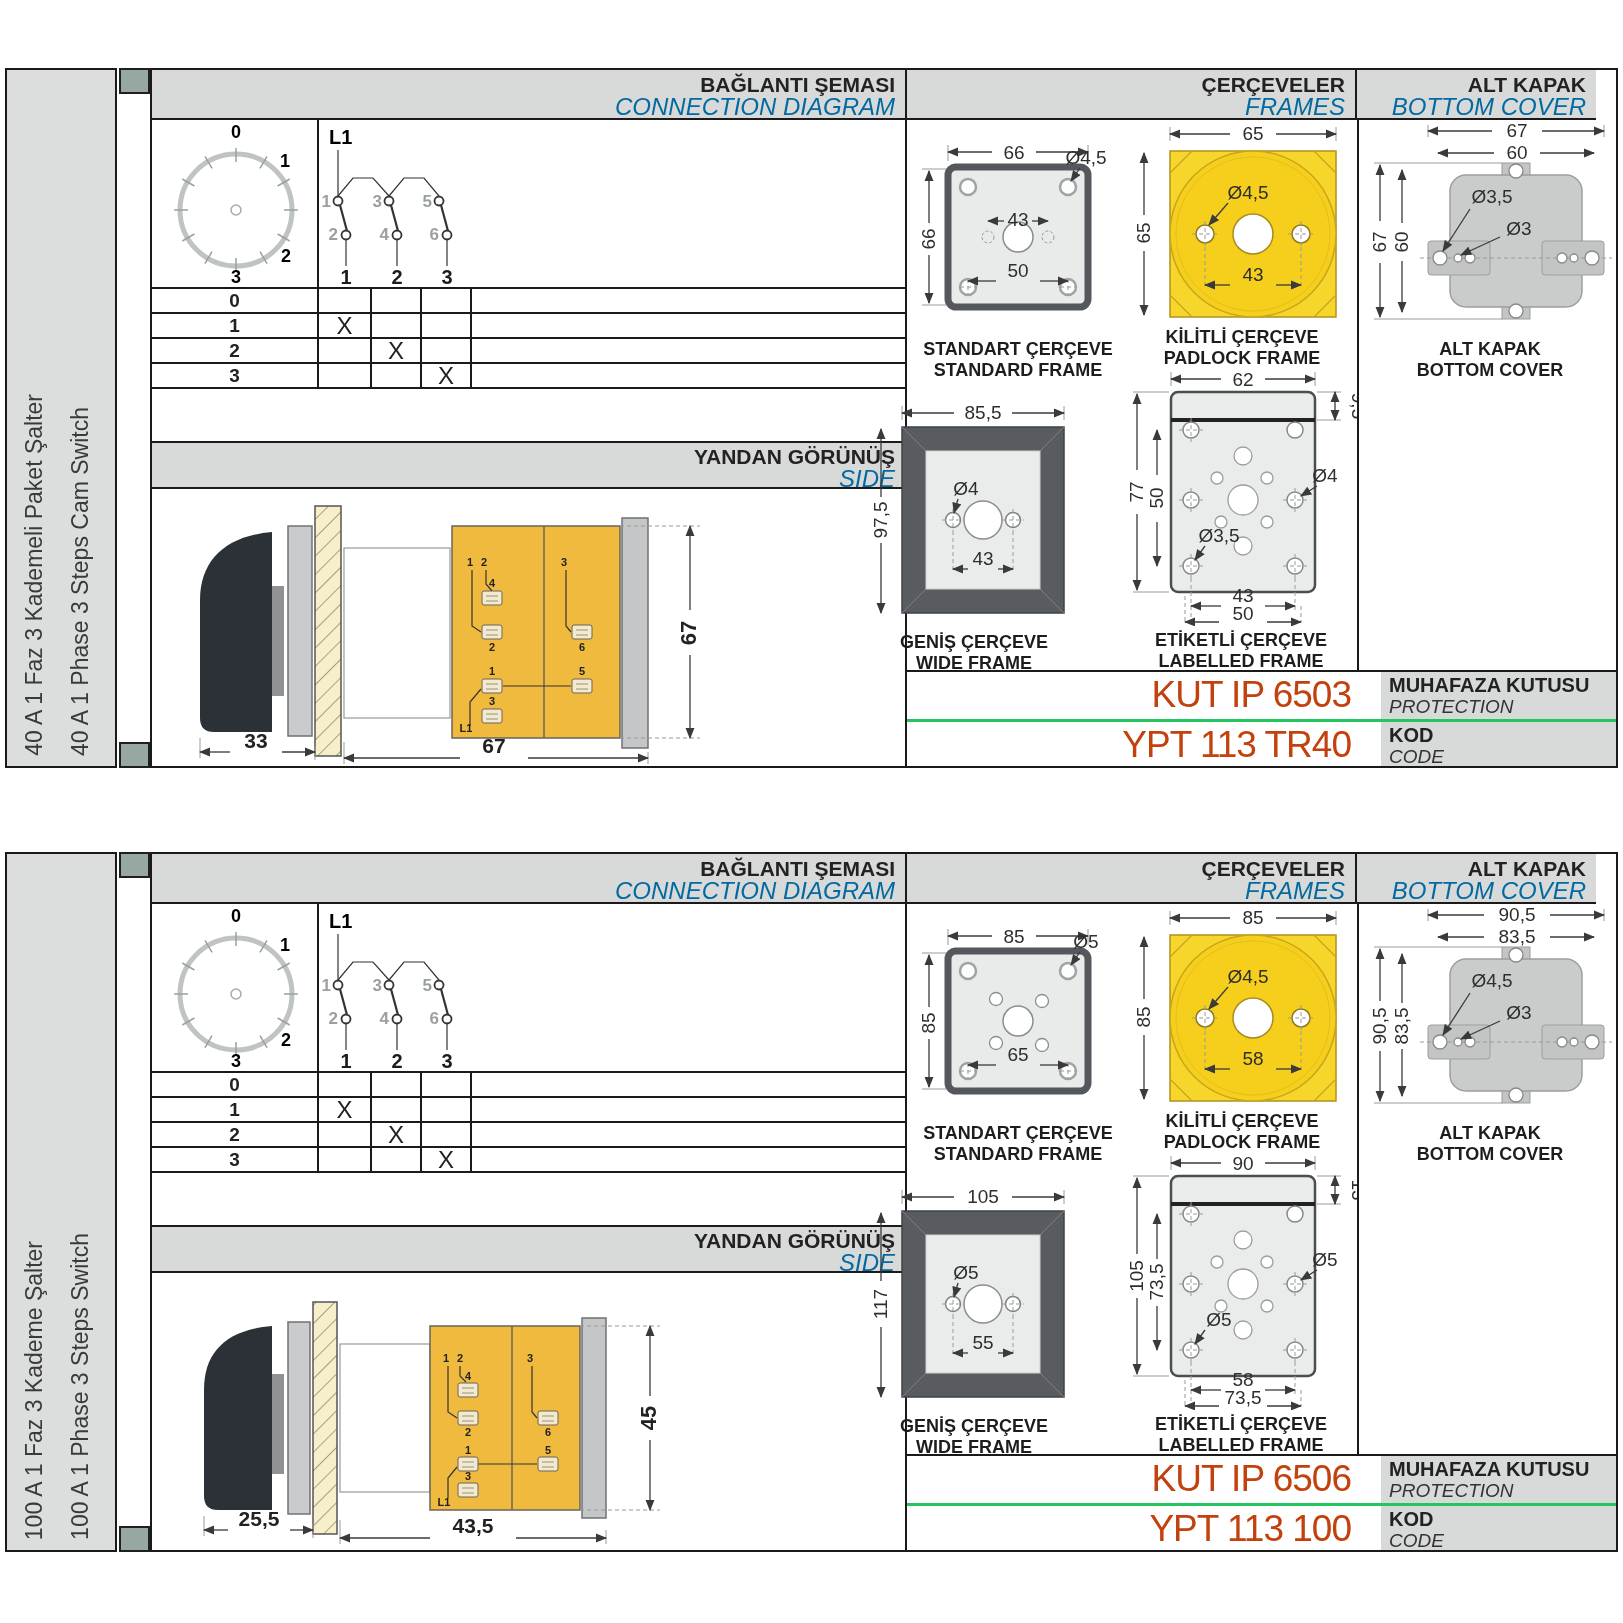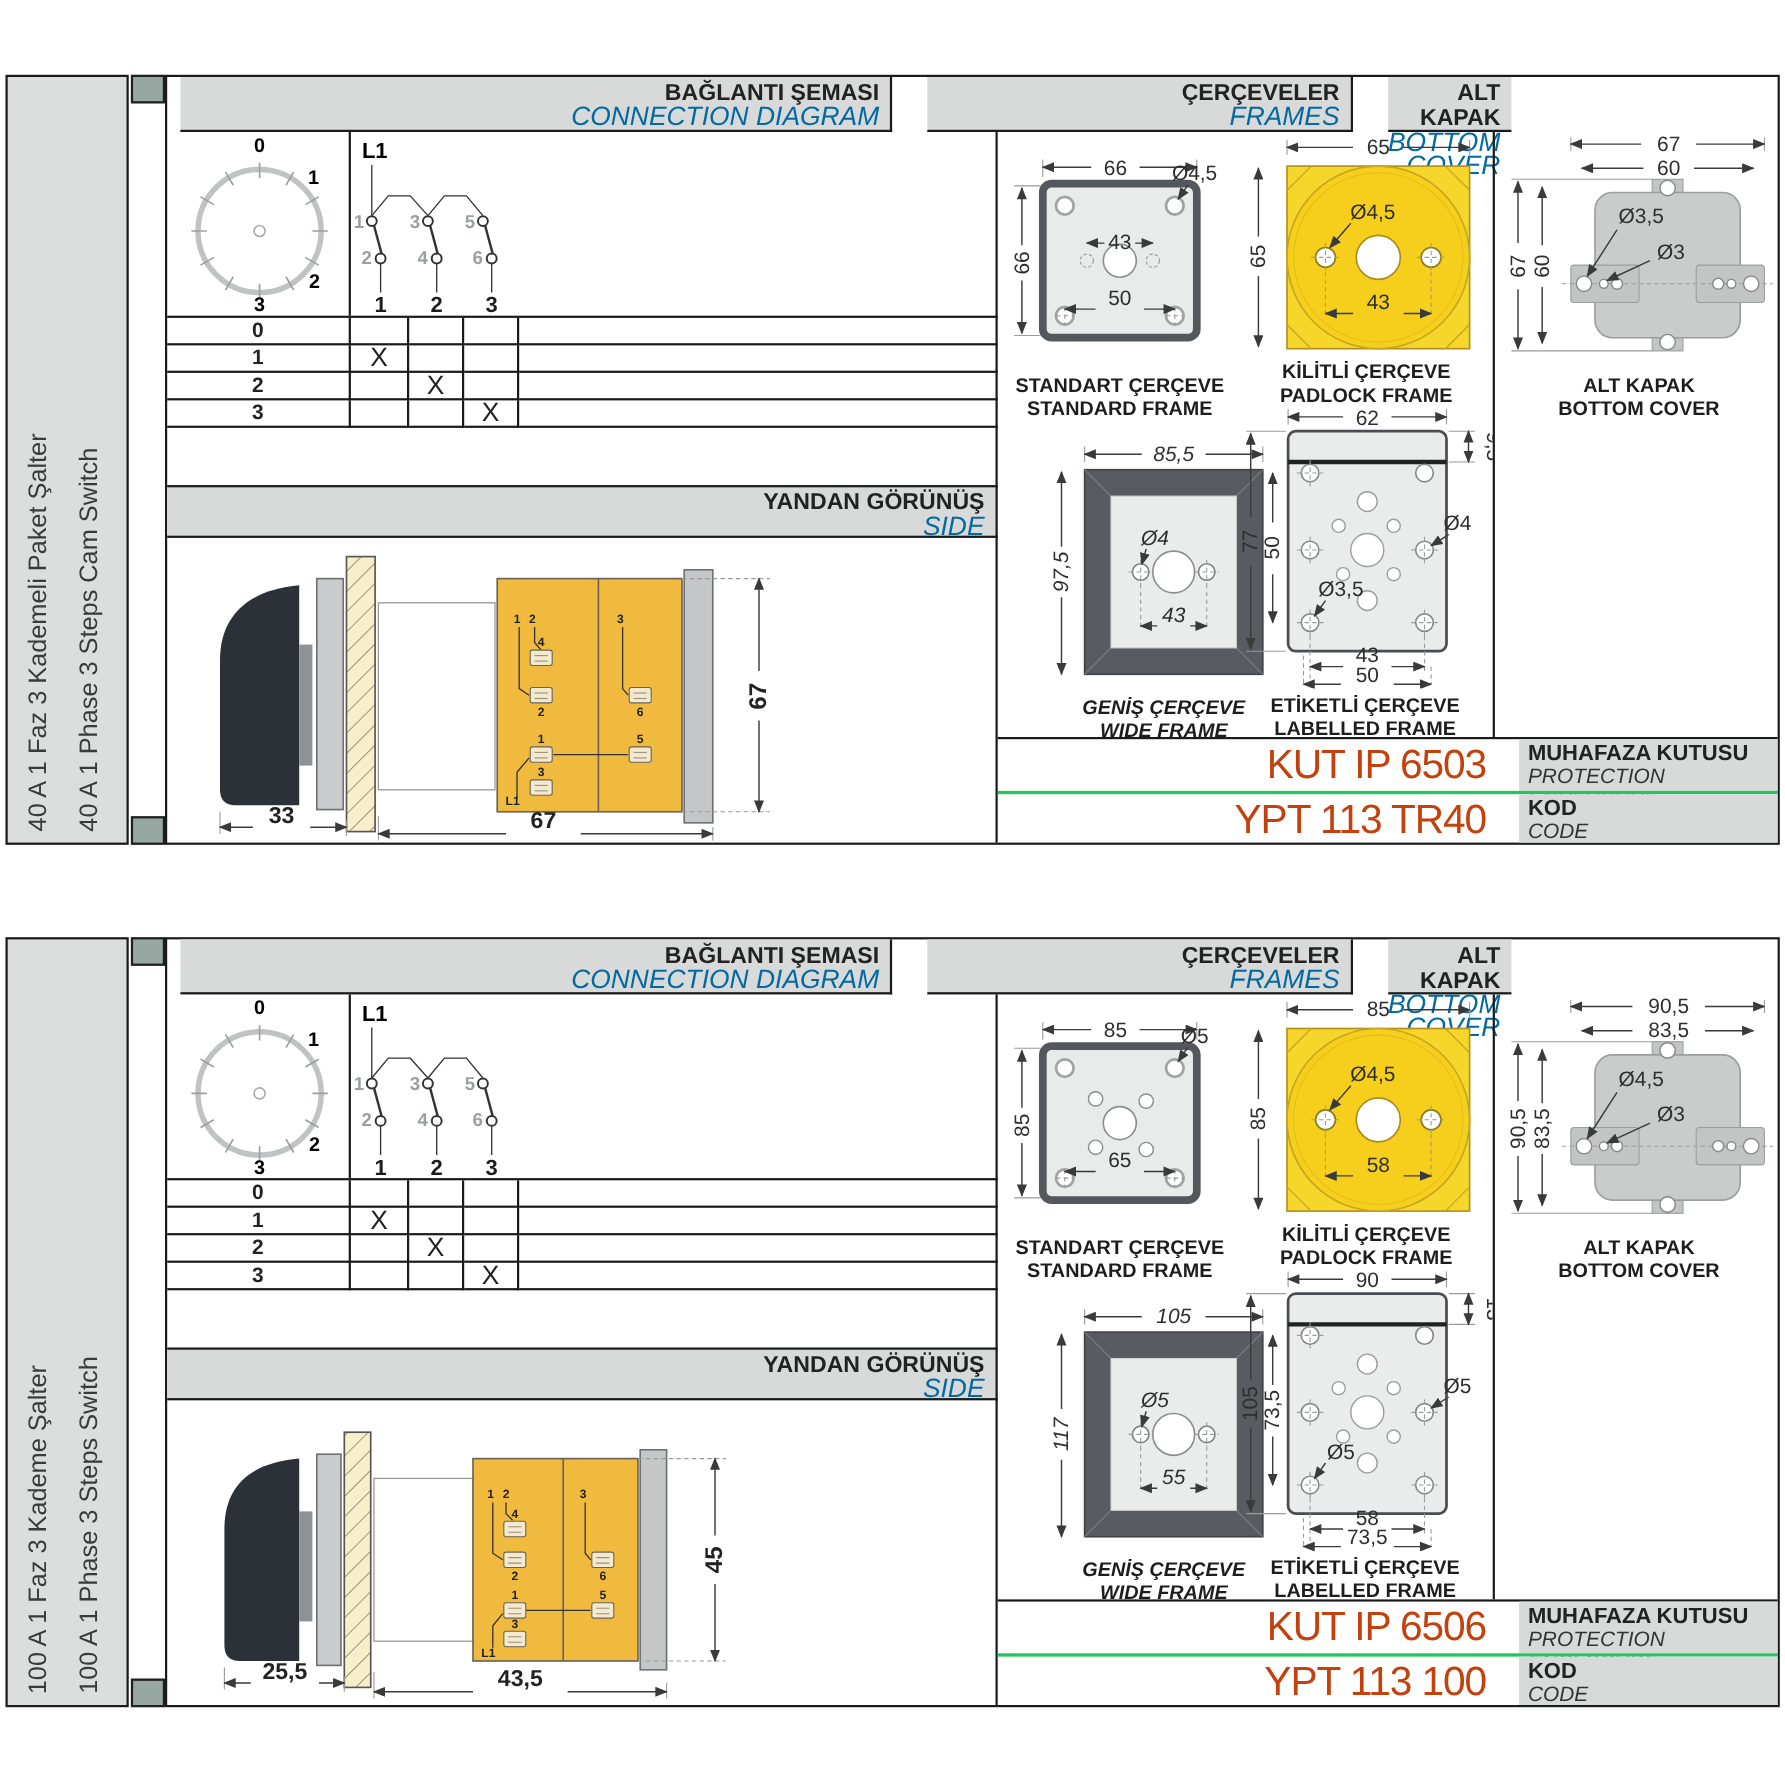--- a/index.html
+++ b/index.html
@@ -15,7 +15,7 @@
   .corner-sq.top{top:0;} .corner-sq.bot{bottom:0;}
 
   .panel{position:absolute;left:150px;top:0;width:1468px;height:700px;border:2px solid #1a1a1a;box-sizing:border-box;background:#fff;}
-  .hband{position:absolute;top:0;left:12px;width:1210px;height:50px;display:flex;gap:32px;}
+  .hband{position:absolute;top:0;left:0;width:1444px;height:50px;display:flex;}
   .hcell{background:#d8d9d9;border-bottom:2px solid #1a1a1a;box-sizing:border-box;text-align:right;padding:3px 10px 0 0;}
   .hcell.c1{width:755px;border-right:2px solid #1a1a1a;}
   .hcell.c2{width:450px;border-right:2px solid #1a1a1a;}

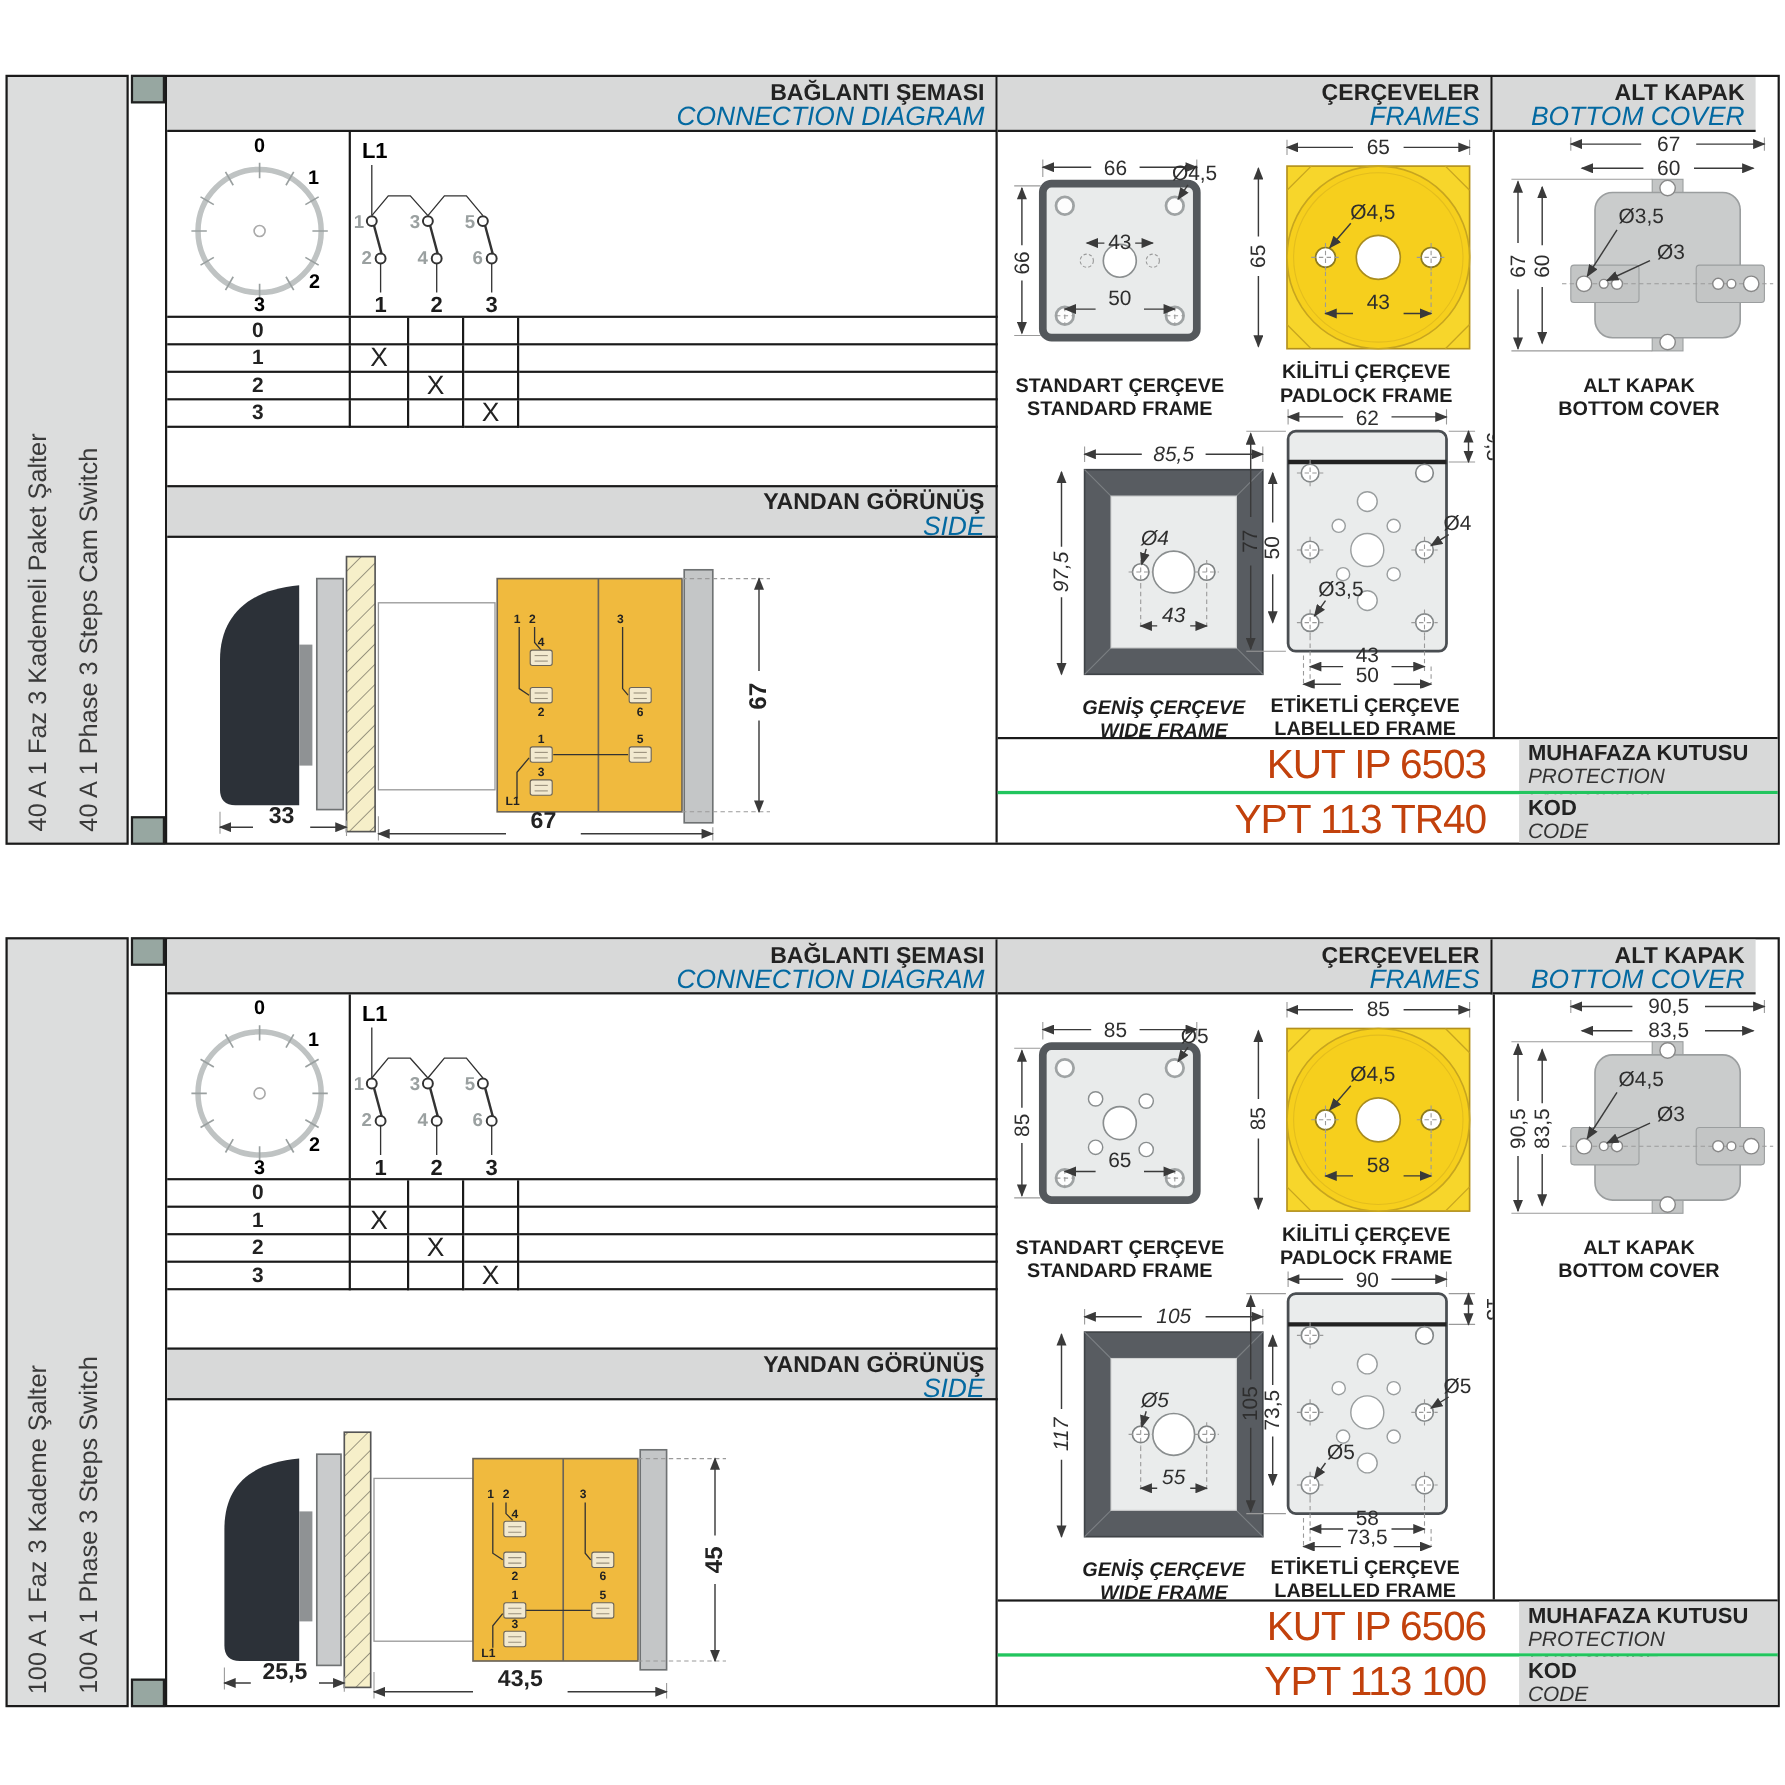--- a/index.html
+++ b/index.html
@@ -44,7 +44,7 @@
   .fblock .cap{font-weight:bold;font-size:18px;line-height:21px;color:#1d1d1d;}
   .fb-std{left:760px;top:53px;width:212px;margin-top:16px;}
   .fb-pad{left:978px;top:53px;width:224px;}
-  .fb-wide{left:800px;top:333px;width:212px;font-style:italic;}
+  .fb-wide{left:716px;top:333px;width:212px;}
   .fb-lab{left:973px;top:300px;width:232px;}
   .fb-cov{left:1212px;top:53px;width:252px;}
 

